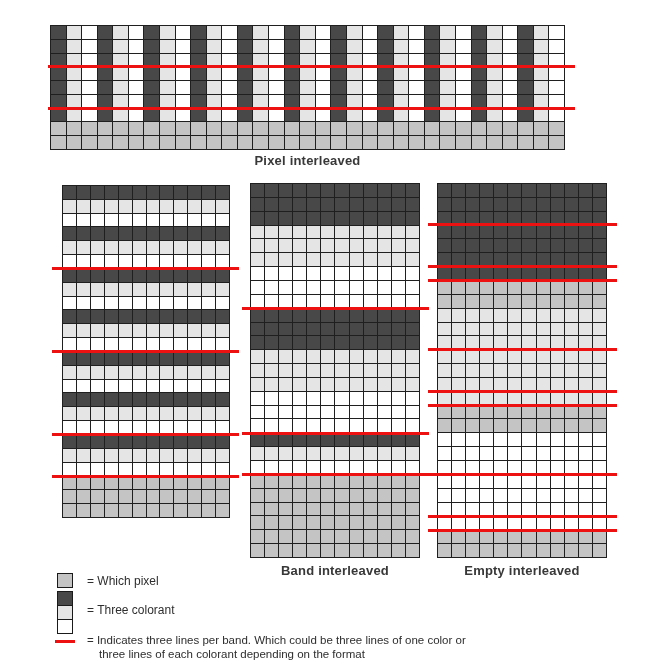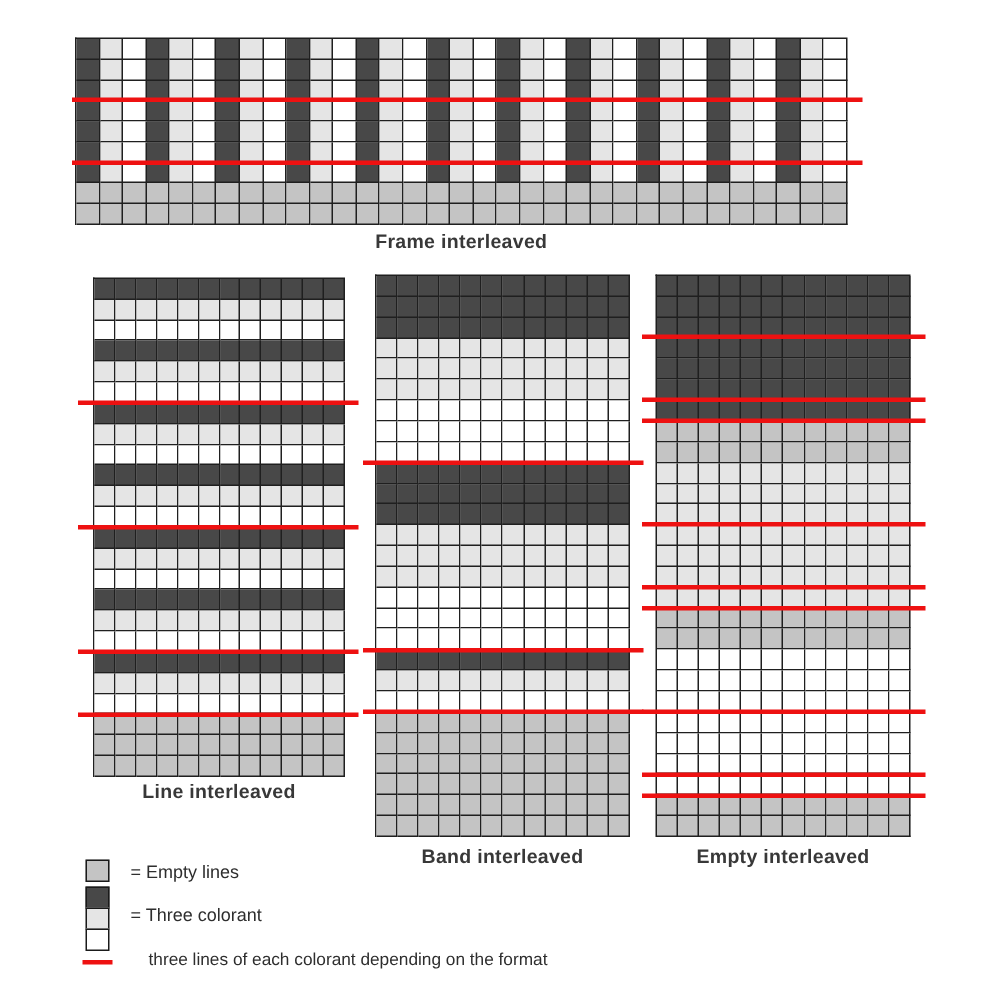--- a/index.html
+++ b/index.html
@@ -362,7 +362,7 @@
       <div class="redline" style="top: 40.1667px; left: -2px; width: 527px;"></div>
       <div class="redline" style="top: 81.8333px; left: -2px; width: 527px;"></div>
     </div>
-    <div class="caption" style="left: 50px; top: 153px; width: 515px;">Frame interleaved</div>
+    <div class="caption" style="left: 50px; top: 153px; width: 515px;">Pixel interleaved</div>
     <div class="grid-wrap" style="left: 62px; top: 185px; width: 168px; height: 333px;">
       <div class="cellgrid" style="grid-template-columns: repeat(12, 1fr); grid-template-rows: repeat(24, 1fr);">
         <div class="cell" style="background: rgb(72, 72, 72);"></div>

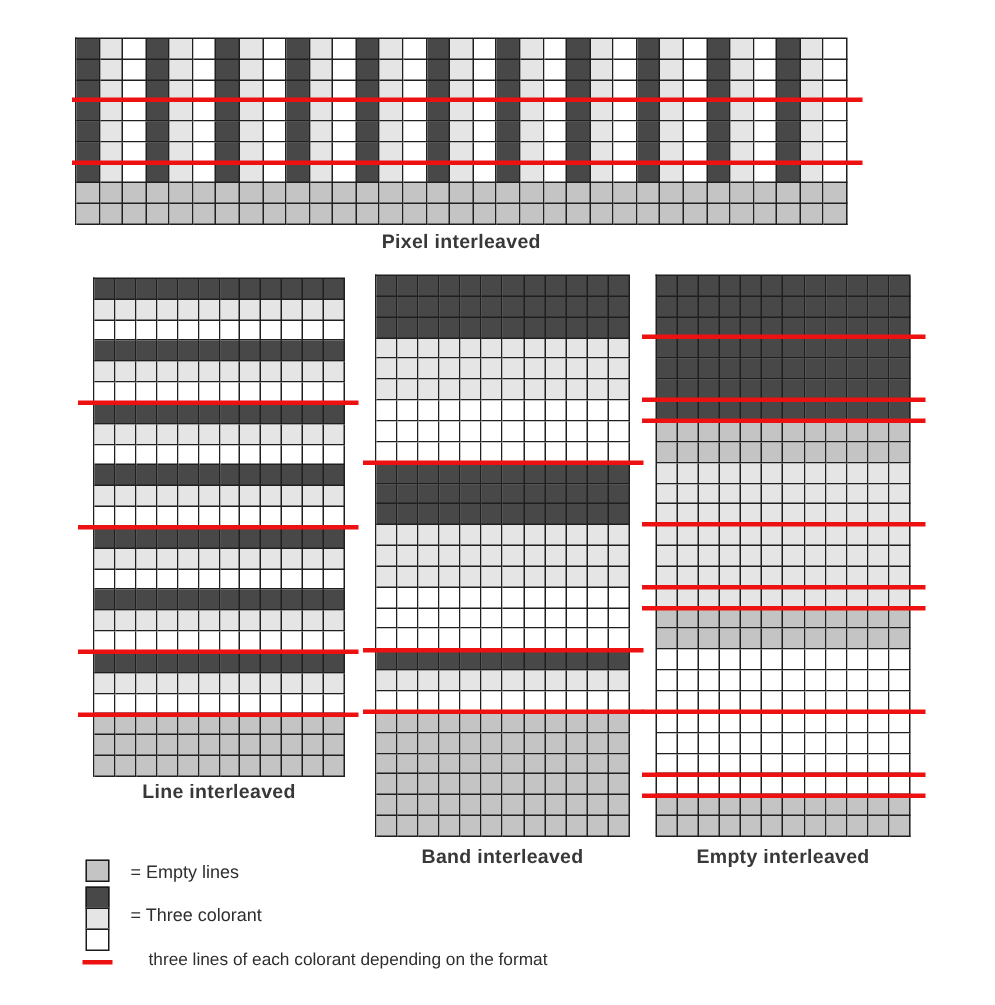--- a/index.html
+++ b/index.html
@@ -659,7 +659,6 @@
       <div class="redline" style="top: 248.25px; left: -10px; width: 187px;"></div>
       <div class="redline" style="top: 289.875px; left: -10px; width: 187px;"></div>
     </div>
-    <div class="caption" style="left: 62px; top: 520px; width: 168px;">Line interleaved</div>
     <div class="grid-wrap" style="left: 250px; top: 183px; width: 170px; height: 375px;">
       <div class="cellgrid" style="grid-template-columns: repeat(12, 1fr); grid-template-rows: repeat(27, 1fr);">
         <div class="cell" style="background: rgb(72, 72, 72);"></div>

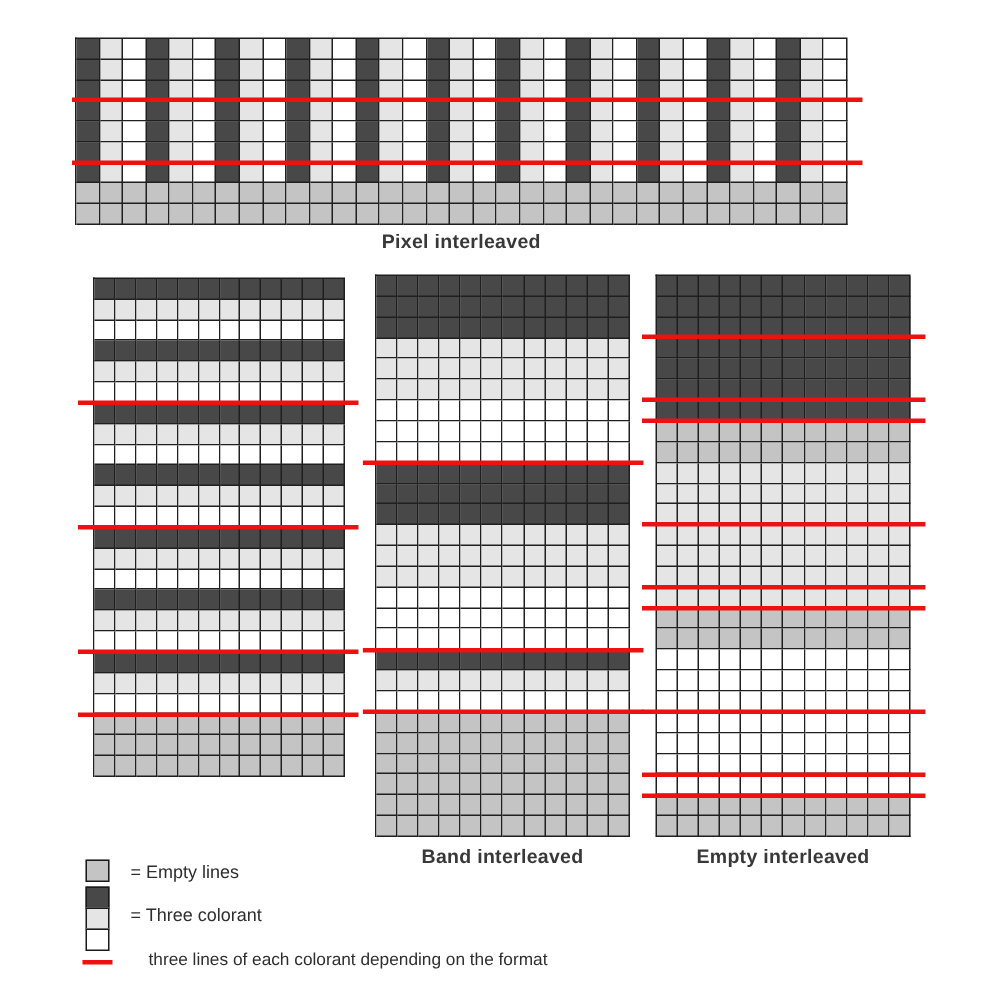--- a/index.html
+++ b/index.html
@@ -48,7 +48,7 @@
 <div id="canvas">
 
   <div class="legend-swatch" style="left:57px; top:573px; background:var(--empty);"></div>
-  <div class="legend-text" style="left:87px; top:574px;">= Empty lines</div>
+  <div class="legend-text" style="left:87px; top:574px;">= Which pixel</div>
 
   <div class="legend-swatch" style="left:57px; top:591px; background:var(--dark);"></div>
   <div class="legend-swatch" style="left:57px; top:605px; background:var(--light);"></div>

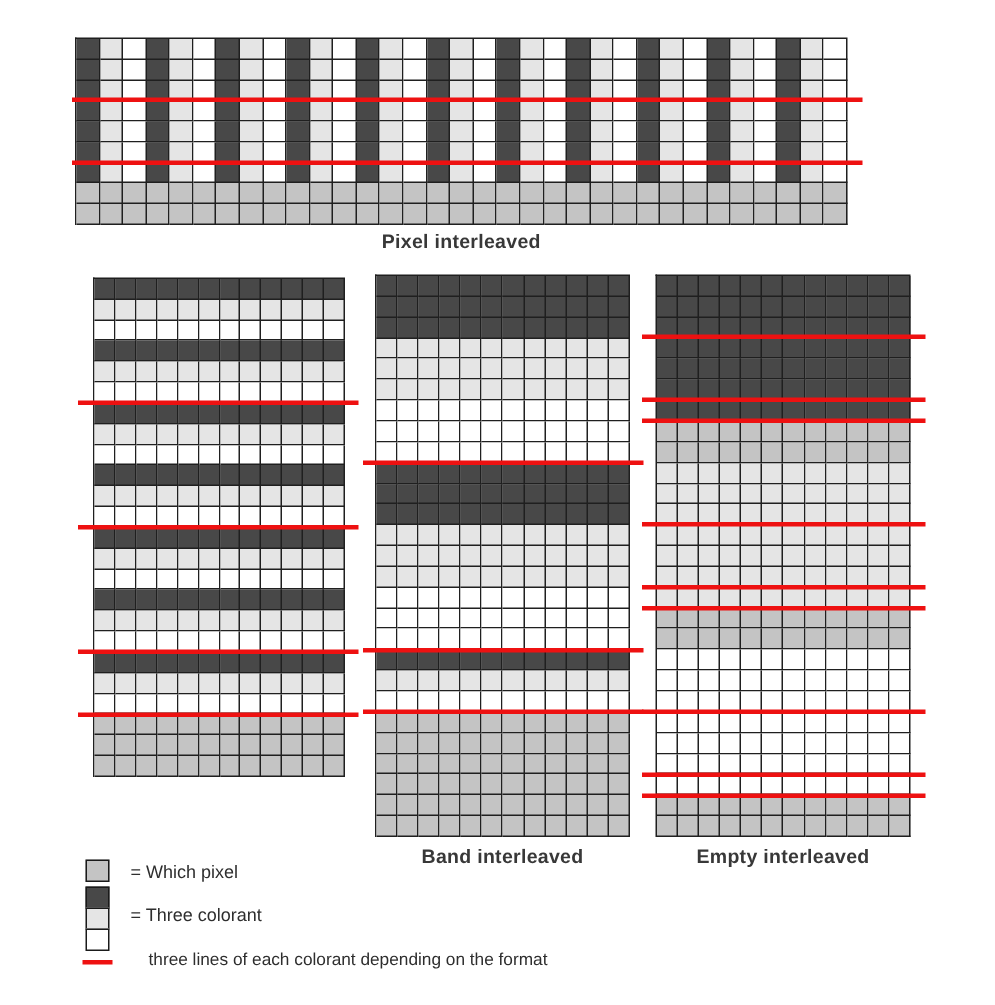--- a/index.html
+++ b/index.html
@@ -57,6 +57,7 @@
 
   <div class="legend-red" style="left:55px; top:640px;"></div>
   <div class="legend-text" style="left:87px; top:634px; font-size:11.5px; line-height:13.5px; white-space:normal; width:560px;">
+    <div>= Indicates three lines per band. Which could be three lines of one color or</div>
     <div class="legend-note-line2">three lines of each colorant depending on the format</div>
   </div>
 <div class="grid-wrap" style="left: 50px; top: 25px; width: 515px; height: 125px;">

